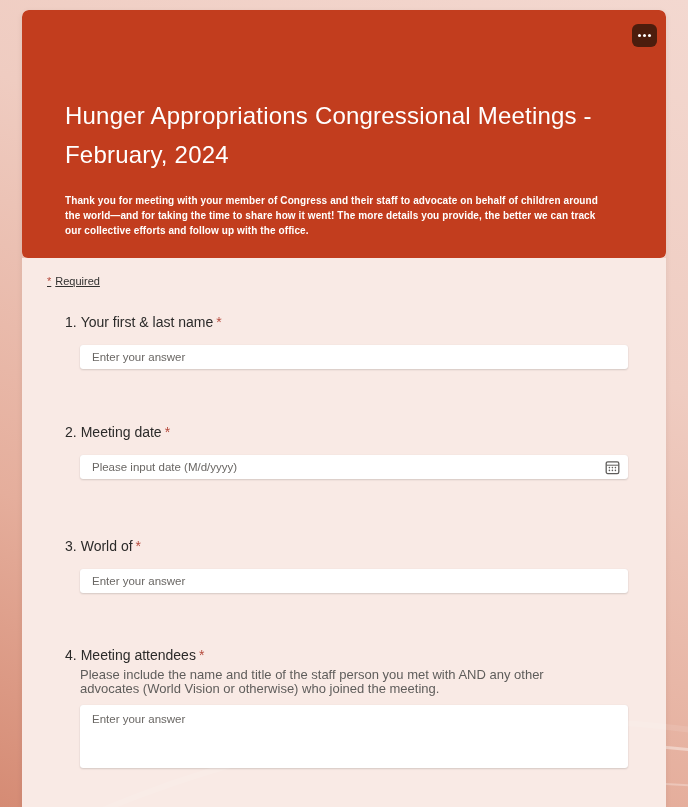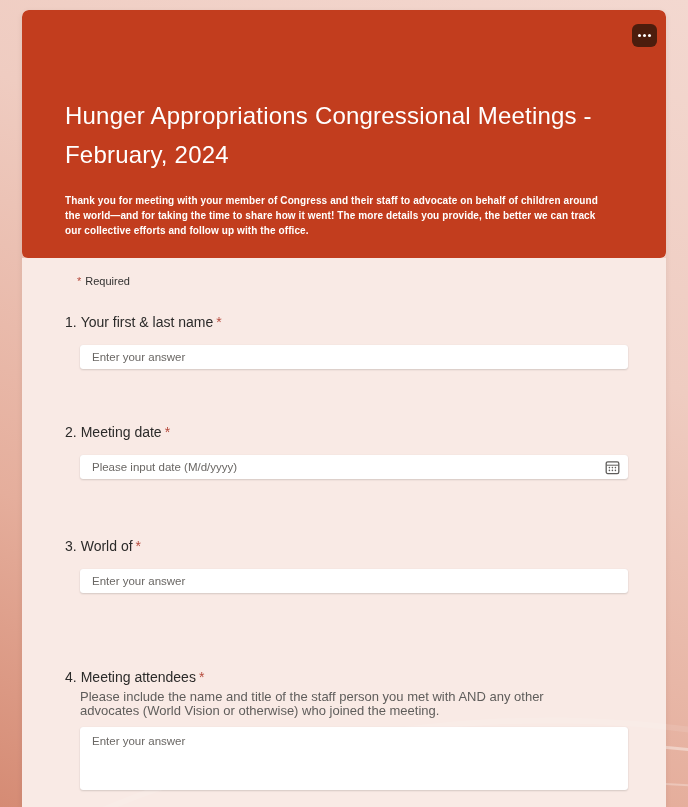--- a/index.html
+++ b/index.html
@@ -42,7 +42,7 @@
   .more-btn .dot { width:3px; height:3px; border-radius:50%; background:#ffffff; }
 
   .form-content { flex:1; padding:17px 0 0 0; }
-  .required-note { padding-left:55px; font-size:11px; color:#323130; line-height:13px; }
+  .required-note { padding-left:25px; font-size:11px; color:#323130; line-height:13px;text-decoration:underline; }
   .star { margin-left:3px; }
   .required-note .star { margin-left:0; margin-right:4px; }
 

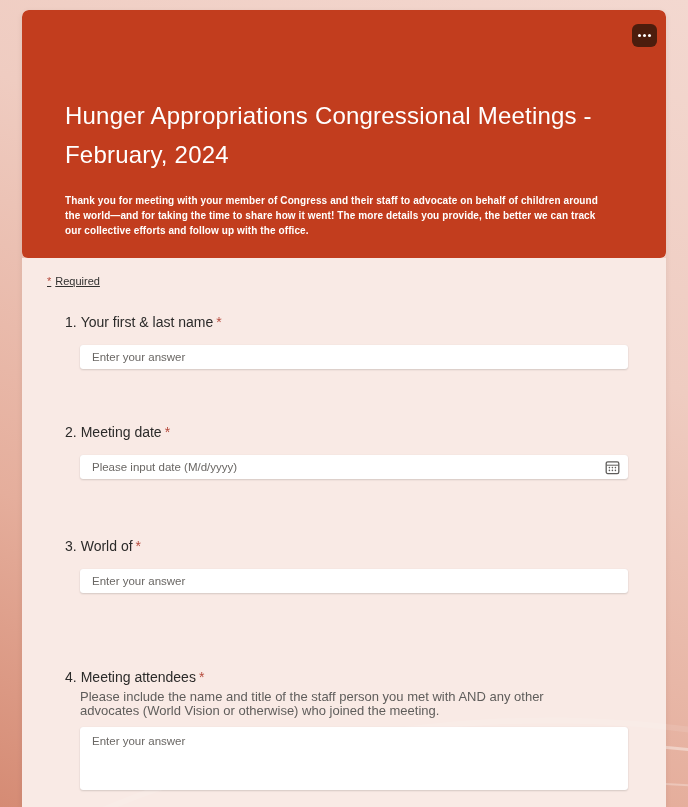--- a/index.html
+++ b/index.html
@@ -50,7 +50,7 @@
   .q1 { margin-top:25px; }
   .q2 { margin-top:54px; }
   .q3 { margin-top:58px; }
-  .q4 { margin-top:75px; }
+  .q4 { margin-top:53px; }
   .q-label { font-size:14px; line-height:19px; color:#2b2a29; font-weight:400; }
   .q-label .q-number { margin-right:4px; }
   .q-helper {

